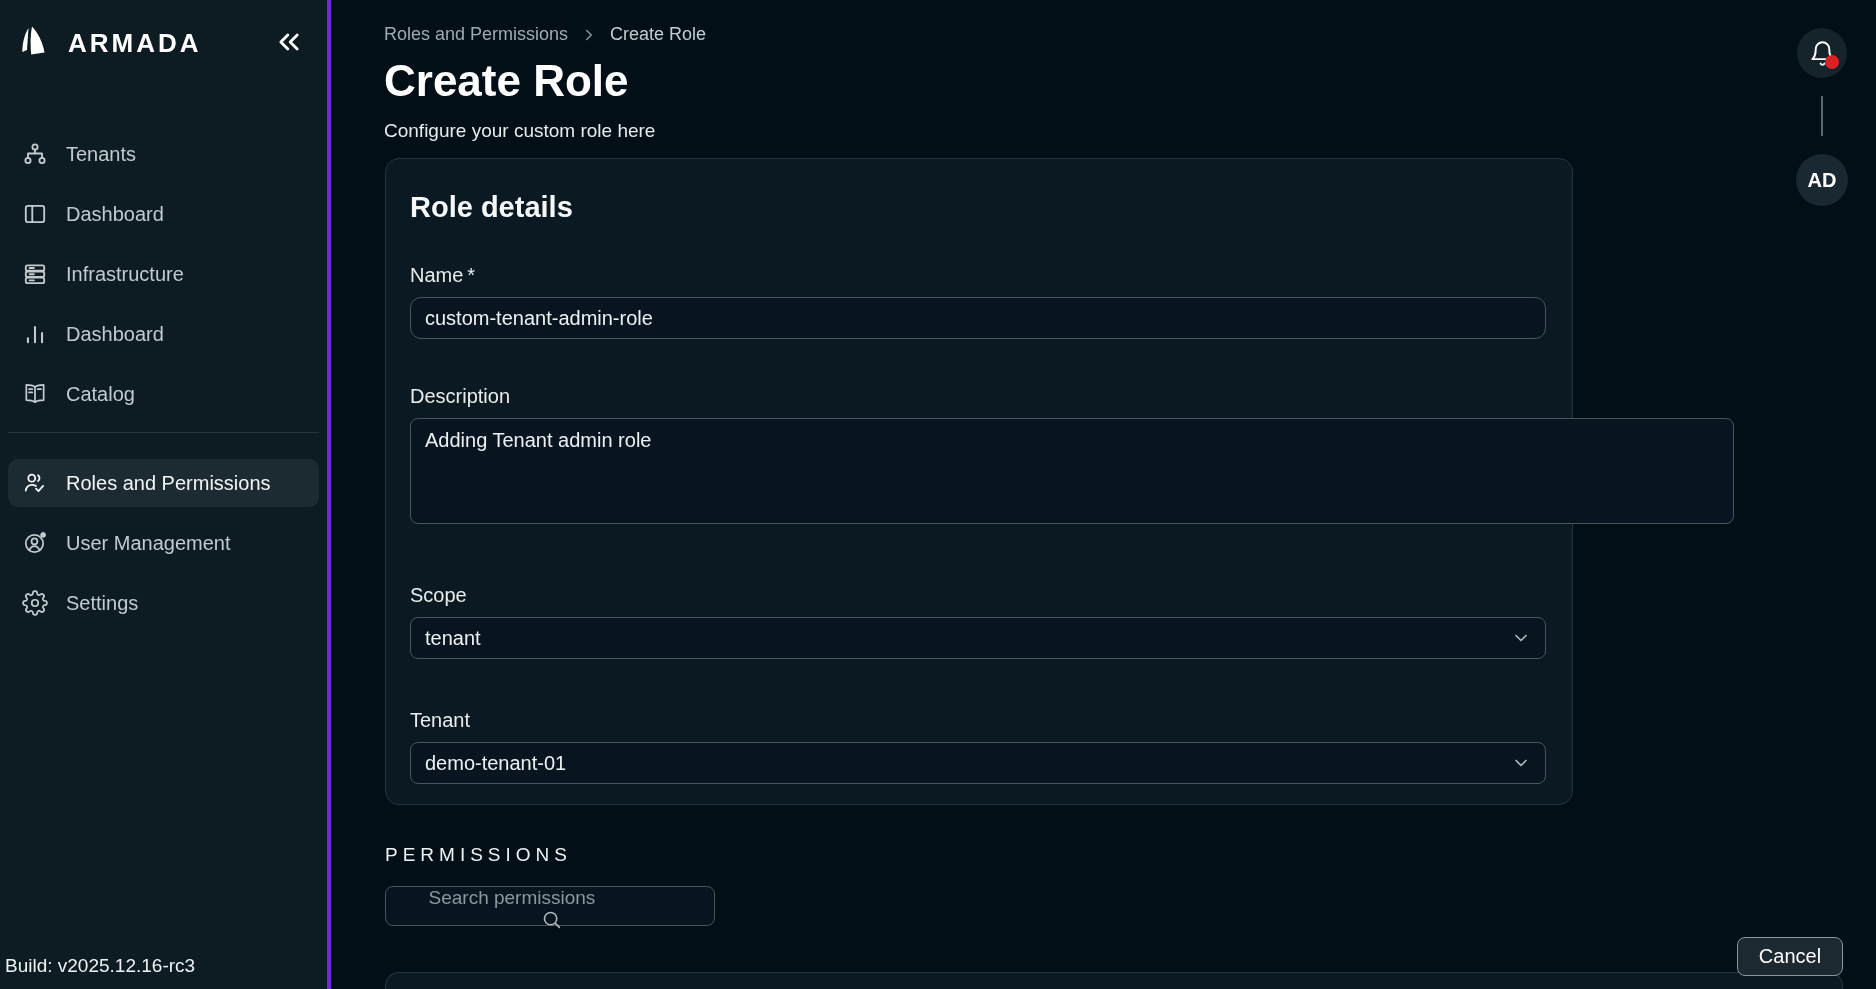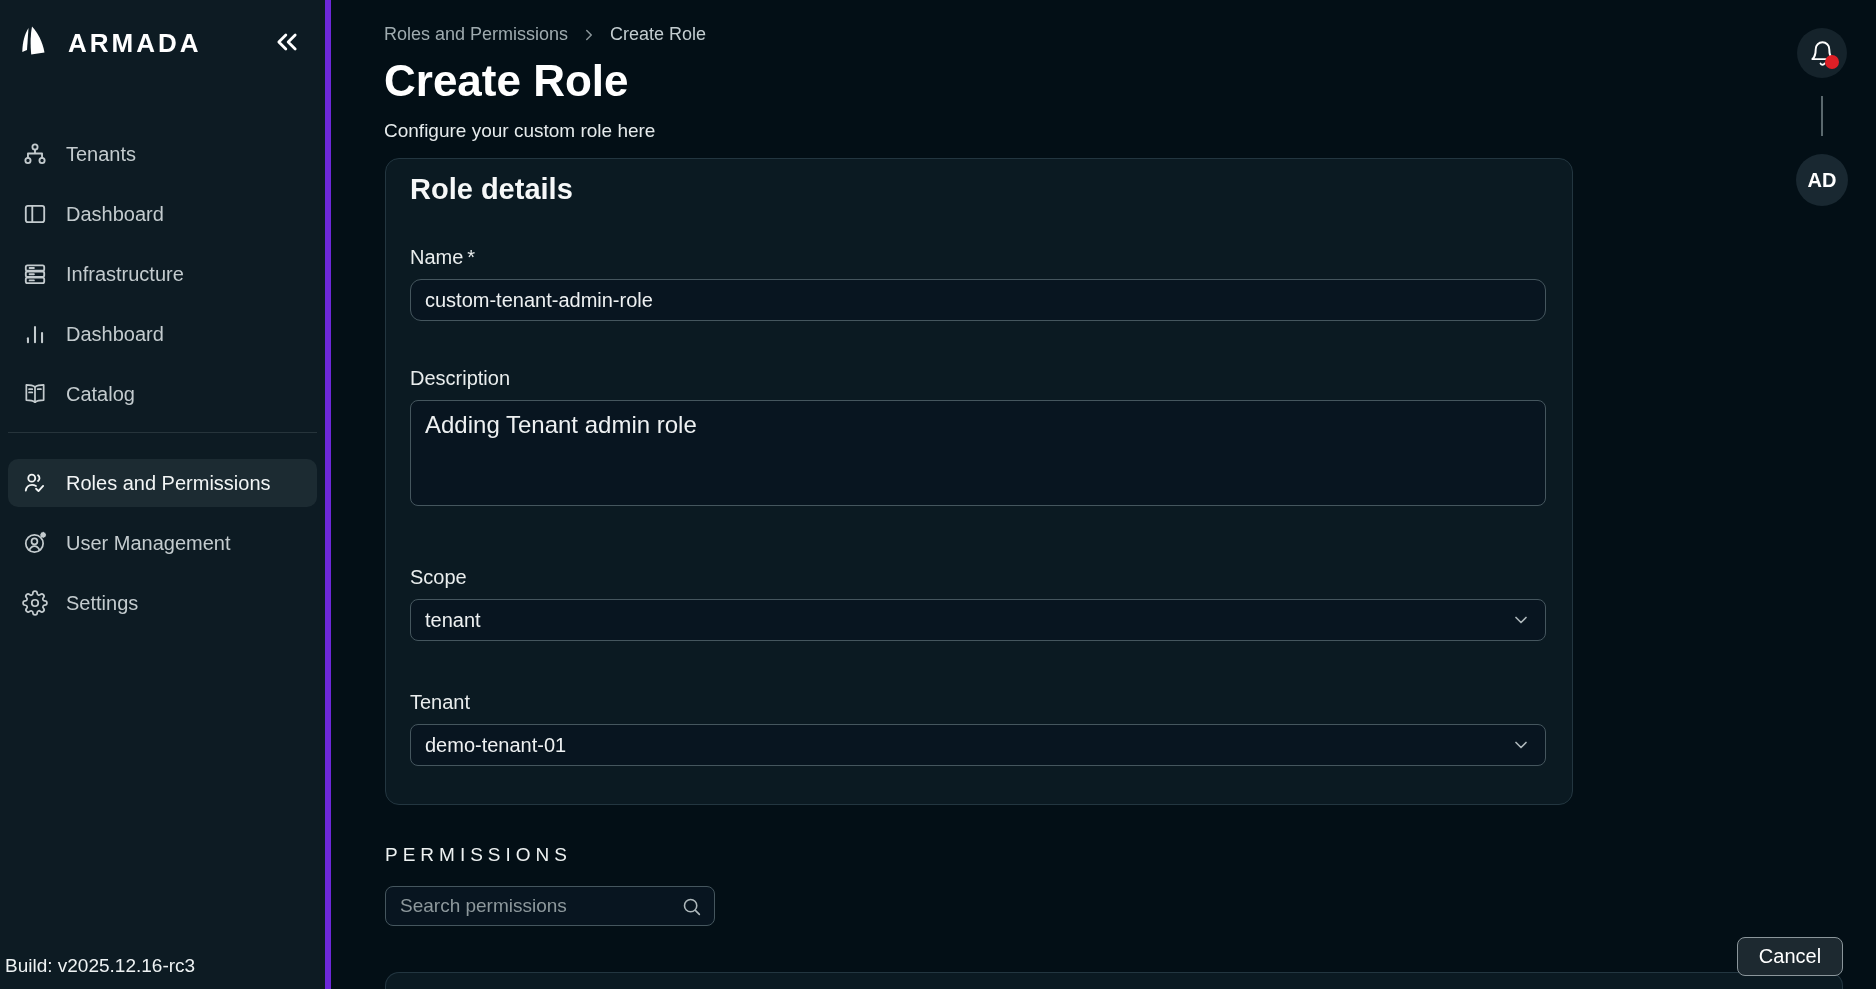--- a/index.html
+++ b/index.html
@@ -13,7 +13,7 @@
   
   .sidebar {
     position:absolute; left:0; top:0; bottom:0; width:331px;
-    background:#0d1b23; border-right:6px solid #6d28d9;
+    background:#0d1b23; border-right:4px solid #6d28d9;
   }
   .logo-row {
     display:flex; align-items:center; height:86px; padding:0 18px; position:relative;

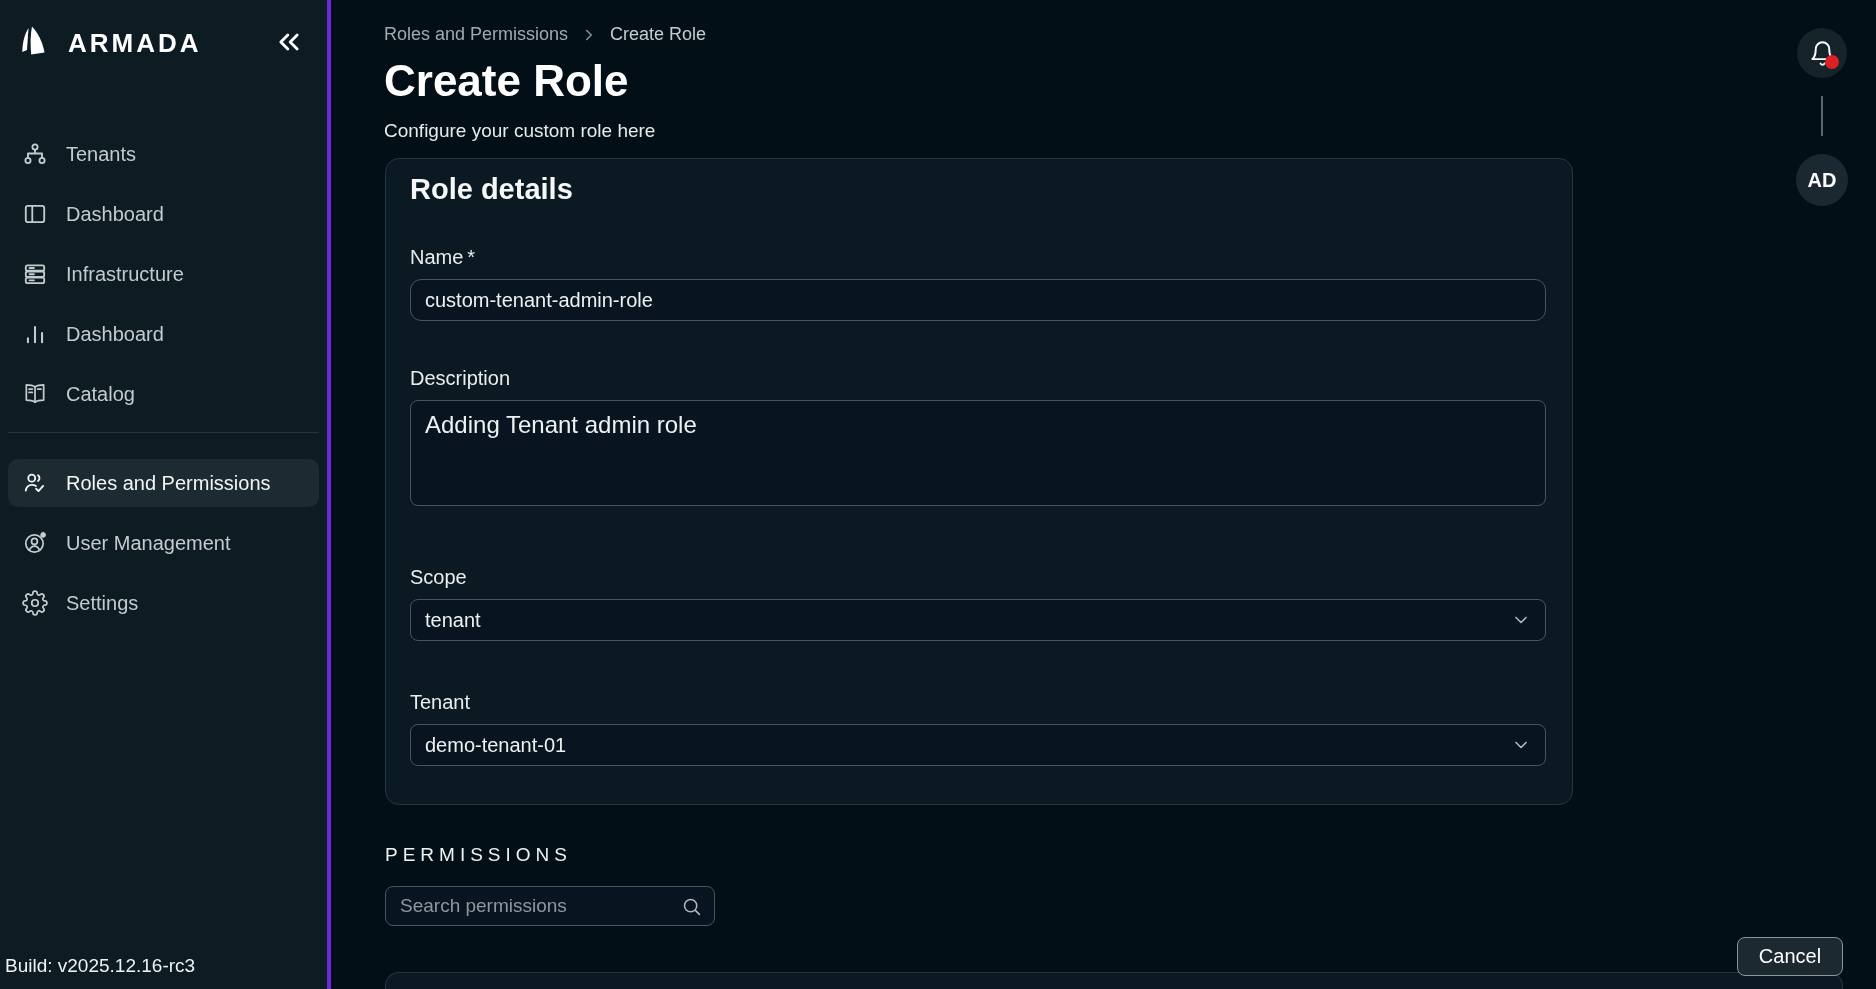--- a/index.html
+++ b/index.html
@@ -70,7 +70,7 @@
   .card {
     position:absolute; left:54px; top:158px; width:1188px; height:647px;
     background:#0b1a22; border:1px solid #233640; border-radius:14px;
-    padding:8px 24px;
+    padding:26px 24px;
   }
   .card-title { font-size:29px; font-weight:bold; color:#f6f8f8; margin-top:6px; }
   .field-label { font-size:20px; color:#e9eded; margin-bottom:10px; }

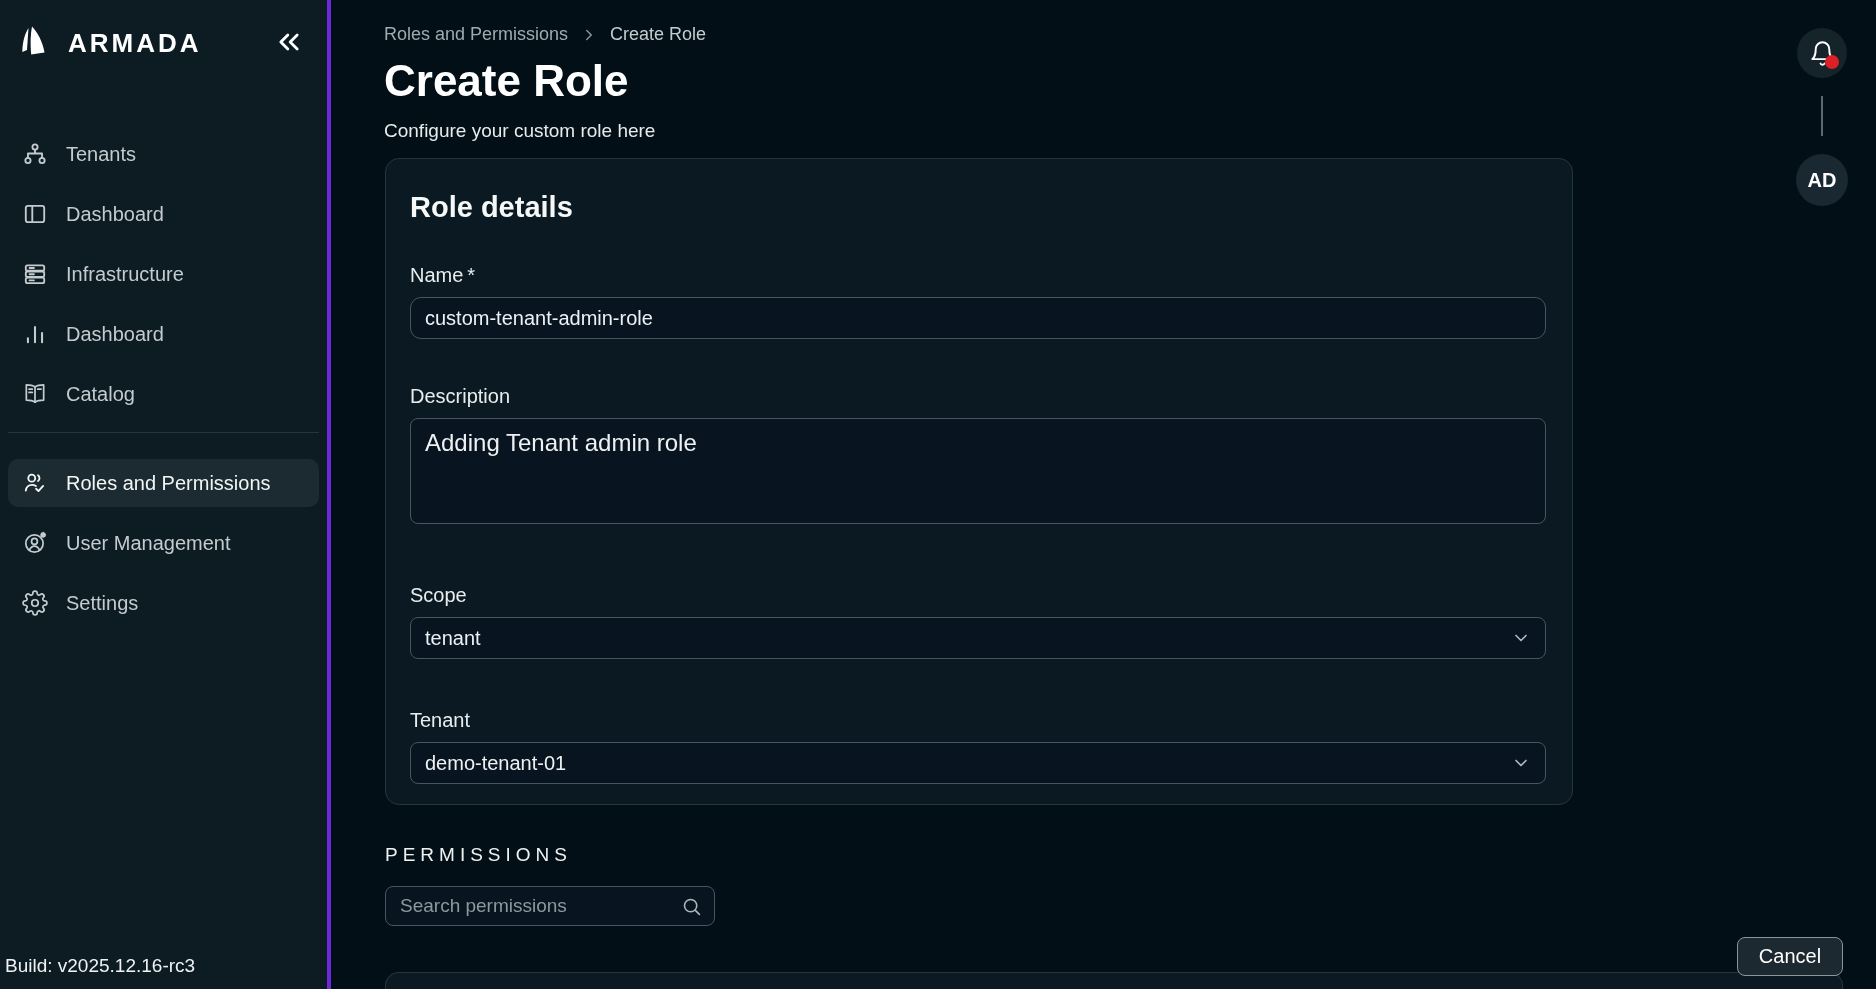--- a/index.html
+++ b/index.html
@@ -85,8 +85,8 @@
     padding:0 14px; outline:none;
   }
   .textarea-input {
-    width:1136px; height:106px; background:#081520; border:1px solid #45565e; border-radius:8px;
-    color:#eef1f2; font-size:24px; font-family:"Liberation Sans", sans-serif;
+    width:1324px; height:106px; background:#081520; border:1px solid #45565e; border-radius:8px;
+    color:#eef1f2; font-size:20px; font-family:"Liberation Sans", sans-serif;
     padding:10px 14px; outline:none; resize:none;
   }
   .select-box {

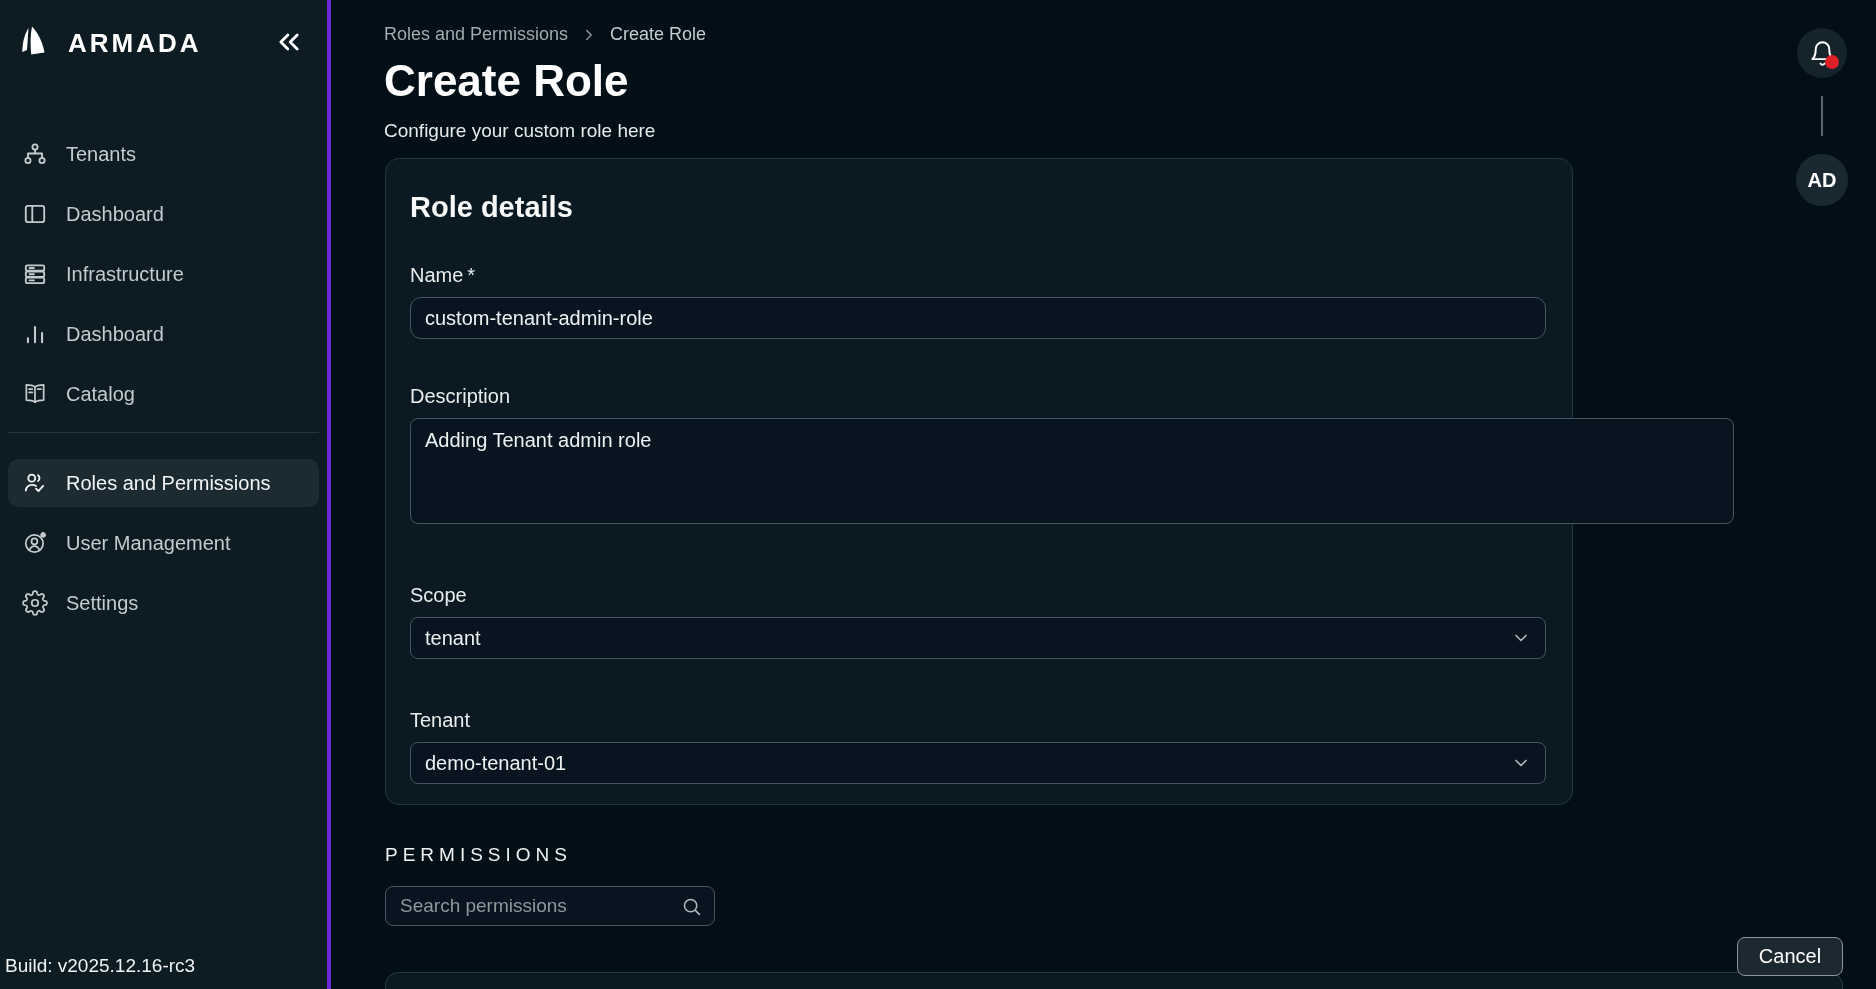--- a/index.html
+++ b/index.html
@@ -102,7 +102,7 @@
   .perm-search {
     position:absolute; left:54px; top:886px; width:330px; height:40px;
     background:#081520; border:1px solid #45565e; border-radius:8px;
-    display:flex; align-items:center; padding:0 12px 0 14px;
+    display:flex; align-items:center; padding:0 12px 0 14px;flex-direction:column;
   }
   .perm-search input {
     flex:1; background:transparent; border:none; outline:none;

